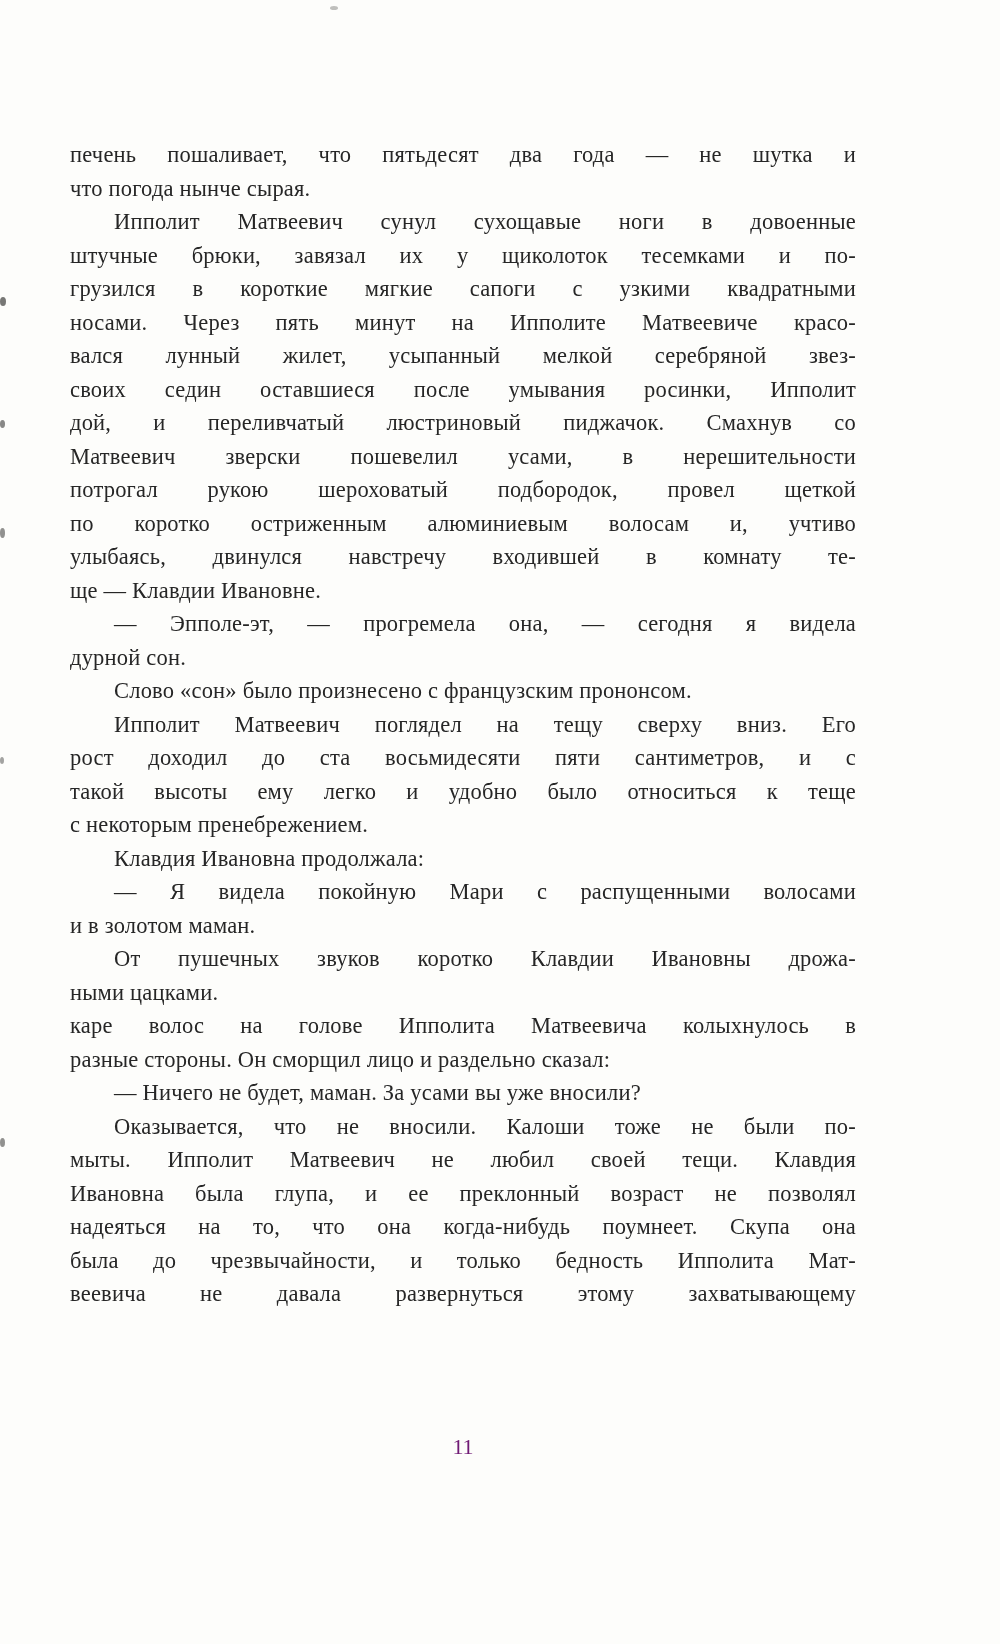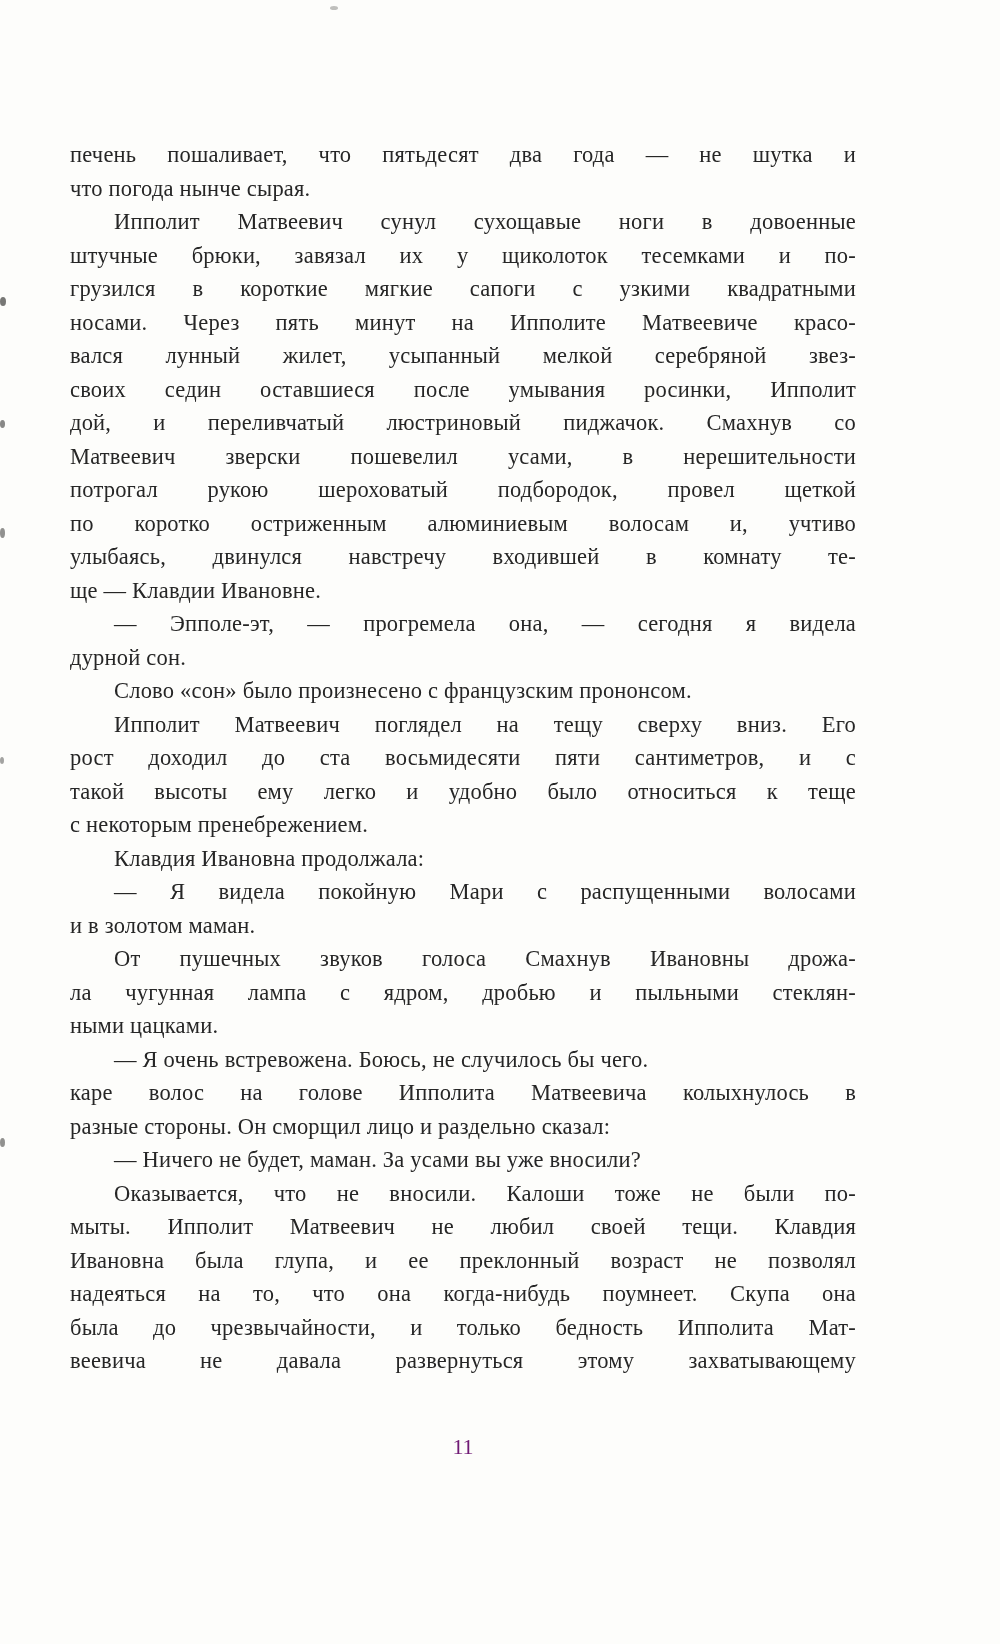--- a/index.html
+++ b/index.html
@@ -121,7 +121,7 @@
         <div class="line last">и в золотом маман.</div>
       </div>
       <div class="paragraph">
-        <div class="line indent">От пушечных звуков голоса Смахнув Ивановны дрожа-</div>
+        <div class="line indent">От пушечных звуков коротко Клавдии Ивановны дрожа-</div>
         <div class="line">ла чугунная лампа с ядром, дробью и пыльными стеклян-</div>
         <div class="line last">ными цацками.</div>
       </div>

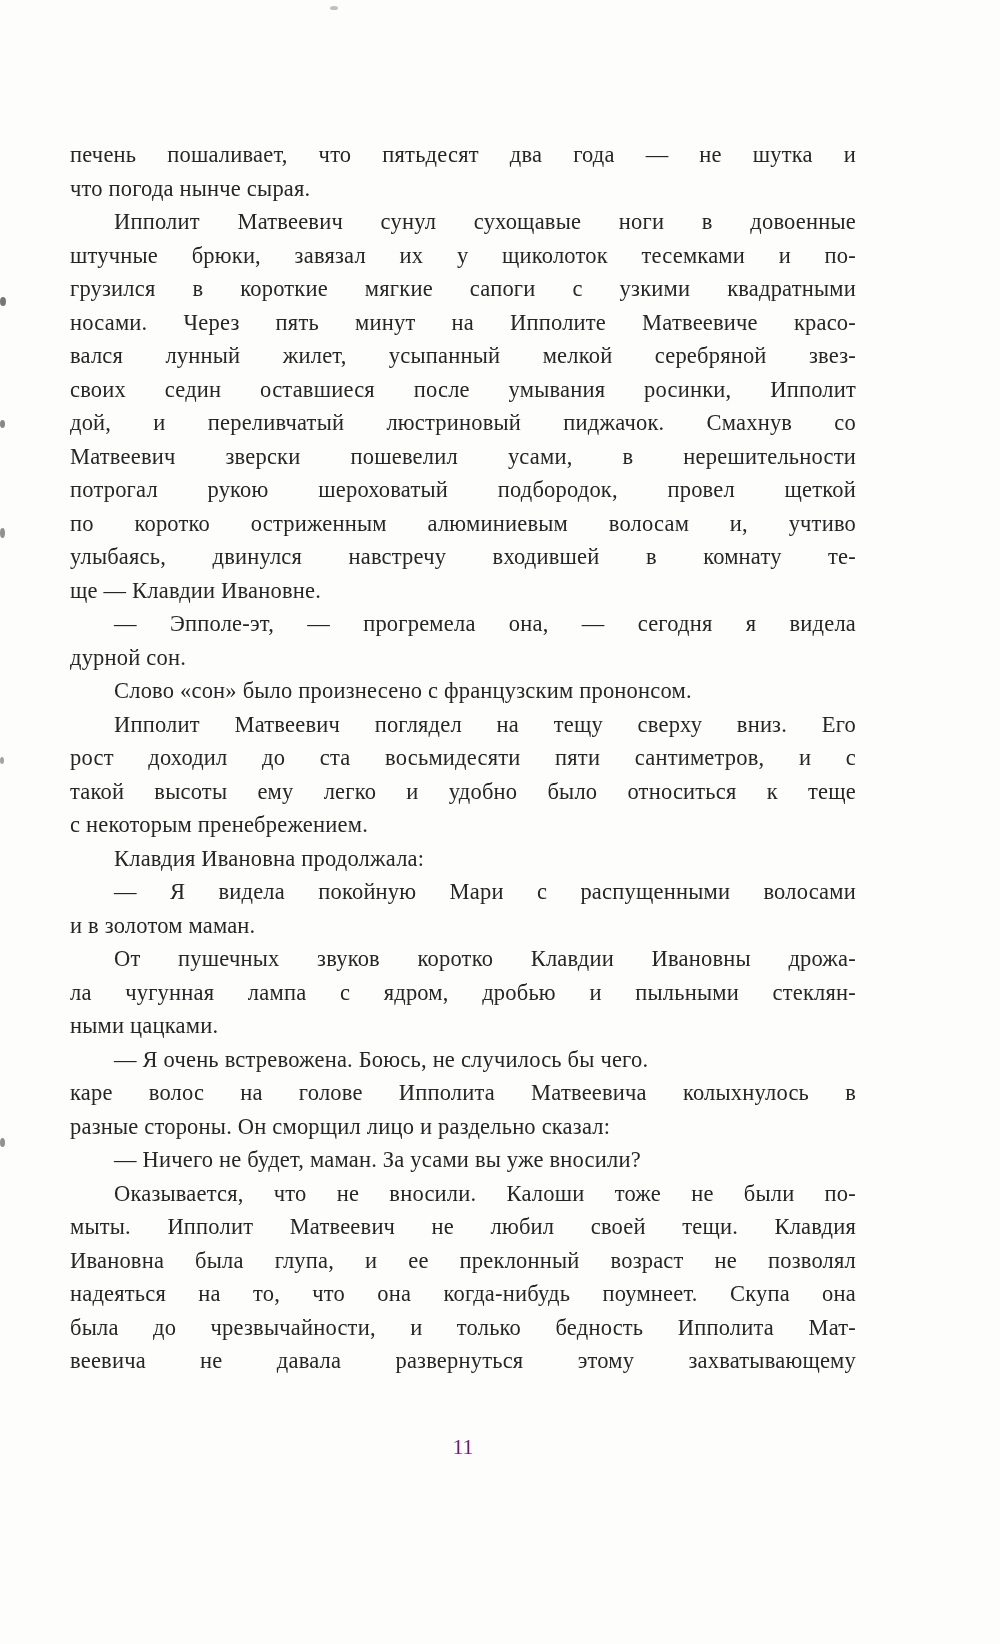--- a/index.html
+++ b/index.html
@@ -122,7 +122,6 @@
       </div>
       <div class="paragraph">
         <div class="line indent">От пушечных звуков коротко Клавдии Ивановны дрожа-</div>
-        <div class="line">ла чугунная лампа с ядром, дробью и пыльными стеклян-</div>
         <div class="line last">ными цацками.</div>
       </div>
       <div class="paragraph">

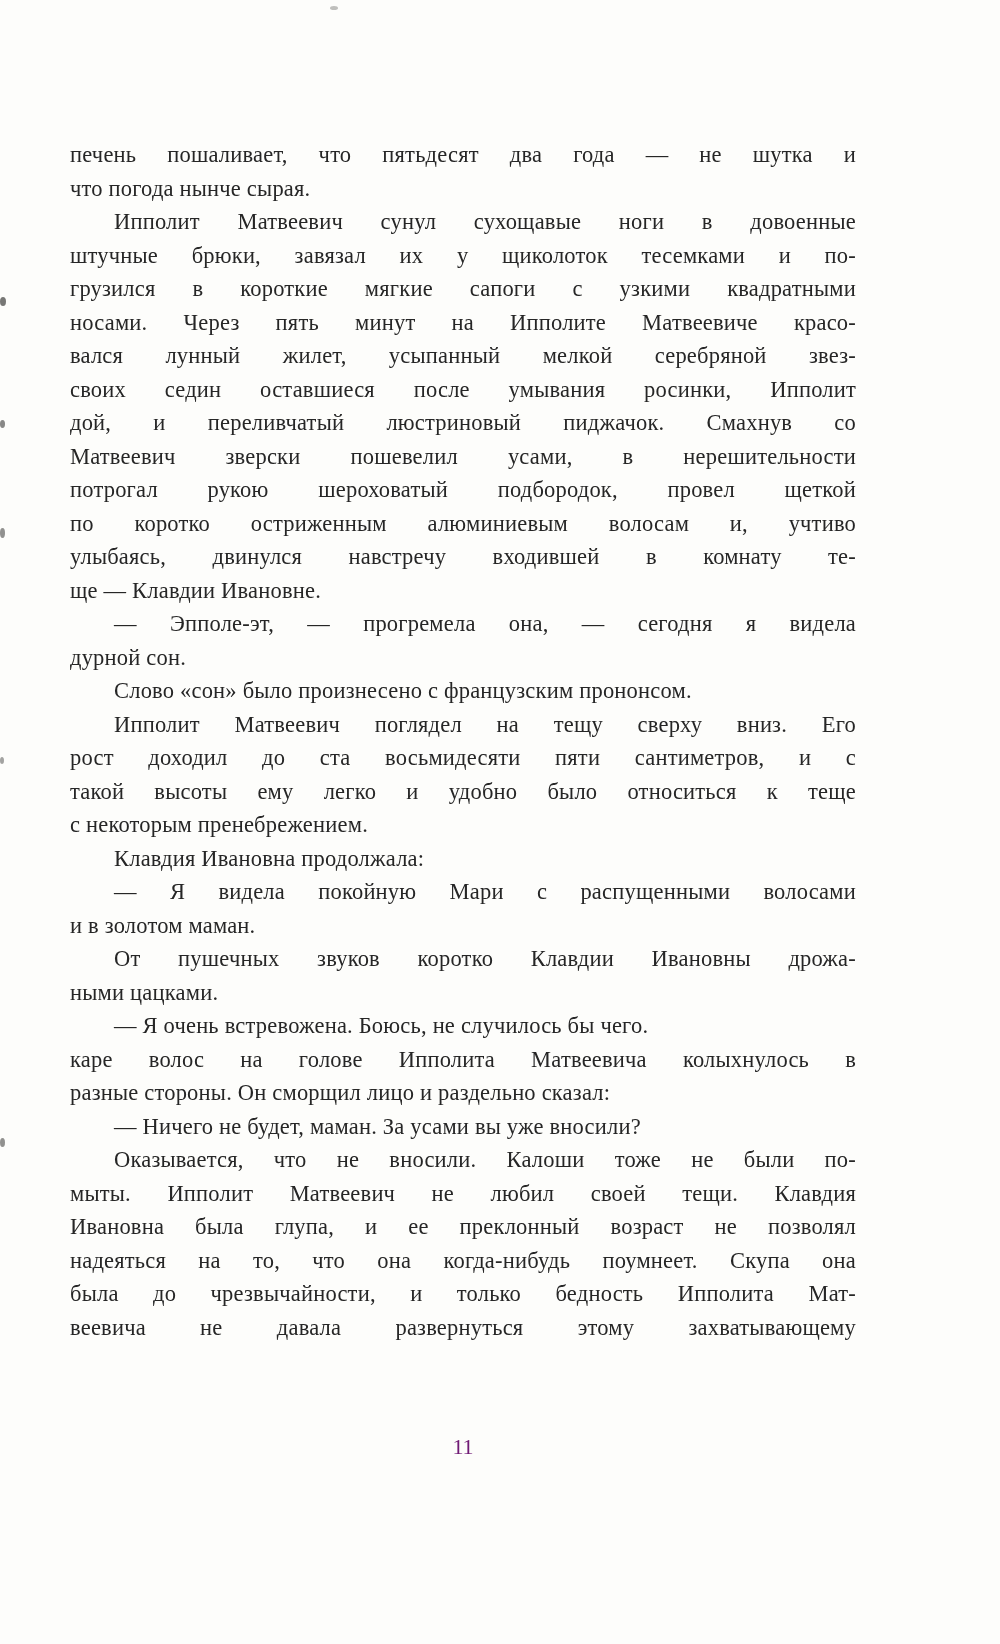--- a/index.html
+++ b/index.html
@@ -125,9 +125,6 @@
         <div class="line last">ными цацками.</div>
       </div>
       <div class="paragraph">
-        <div class="line indent last">— Я очень встревожена. Боюсь, не случилось бы чего.</div>
-      </div>
-      <div class="paragraph">
         <div class="line">каре волос на голове Ипполита Матвеевича колыхнулось в</div>
         <div class="line last">разные стороны. Он сморщил лицо и раздельно сказал:</div>
       </div>

